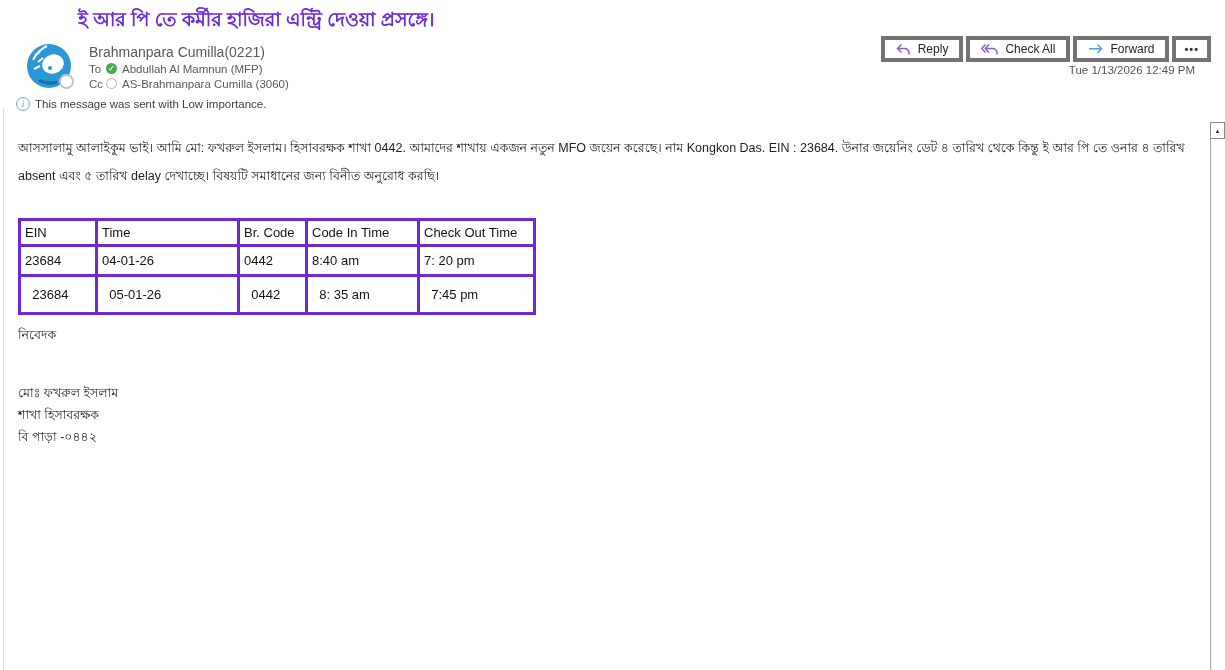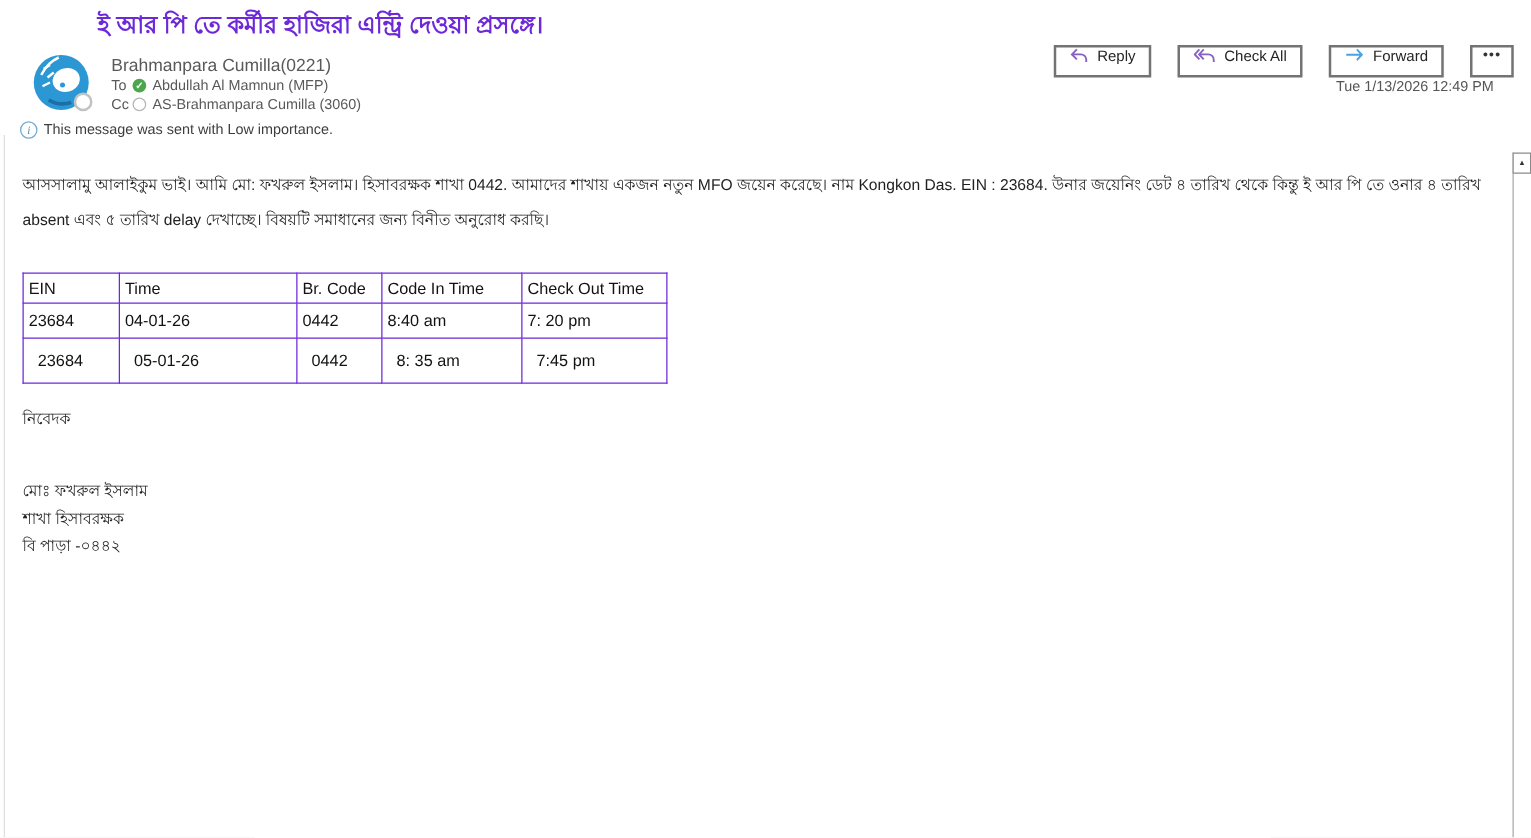--- a/index.html
+++ b/index.html
@@ -26,7 +26,7 @@
   .info-icon{width:12px;height:12px;border:1px solid #6fa8cf;border-radius:50%;color:#5b88a5;font-size:9px;line-height:12px;text-align:center;font-style:italic;font-family:"Liberation Serif",serif;margin-right:5px;}
 
   .actions{position:absolute;top:36px;right:14px;display:flex;gap:3px;}
-  .action-btn{display:flex;gap:7px;border:2px solid #737373;background:#fff;padding:0 11px;font-size:12px;color:#252525;height:26px;box-sizing:border-box;cursor:pointer;margin-left:18px;}
+  .action-btn{display:flex;align-items:center;gap:7px;border:4px solid #737373;background:#fff;padding:0 11px;font-size:12px;color:#252525;height:26px;box-sizing:border-box;cursor:pointer;}
   .more-btn{padding:0 8px;font-weight:bold;letter-spacing:1px;font-size:11px;color:#333;}
   .timestamp{position:absolute;top:64px;right:30px;font-size:11.5px;color:#555;}
 

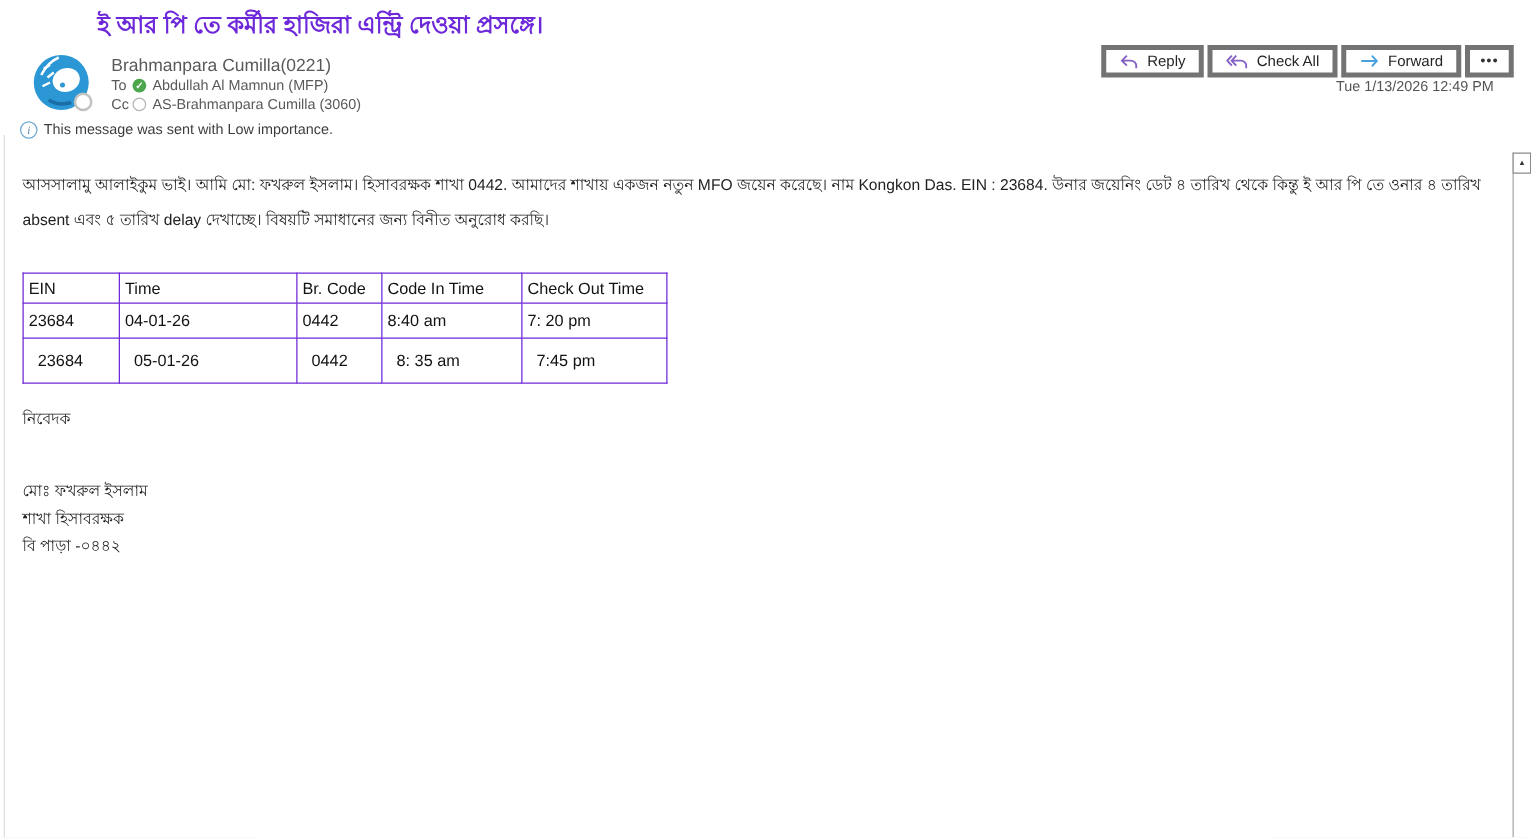--- a/index.html
+++ b/index.html
@@ -33,7 +33,7 @@
   .body-text{position:absolute;left:18px;top:134px;width:1188px;font-size:12.5px;color:#1f1f1f;line-height:28px;}
 
   table.attendance{position:absolute;left:18px;top:218px;border-collapse:collapse;table-layout:fixed;font-size:13px;color:#121212;}
-  table.attendance th,table.attendance td{border:1px solid #6d28d9;padding:2px 4px;text-align:left;font-weight:normal;white-space:pre;overflow:hidden;}
+  table.attendance th,table.attendance td{border:3px solid #6d28d9;padding:2px 4px;text-align:left;font-weight:normal;white-space:pre;overflow:hidden;}
   table.attendance th{height:19px;}
   table.attendance tr.row0 td{height:23px;}
   table.attendance tr.row1 td{height:31px;}

